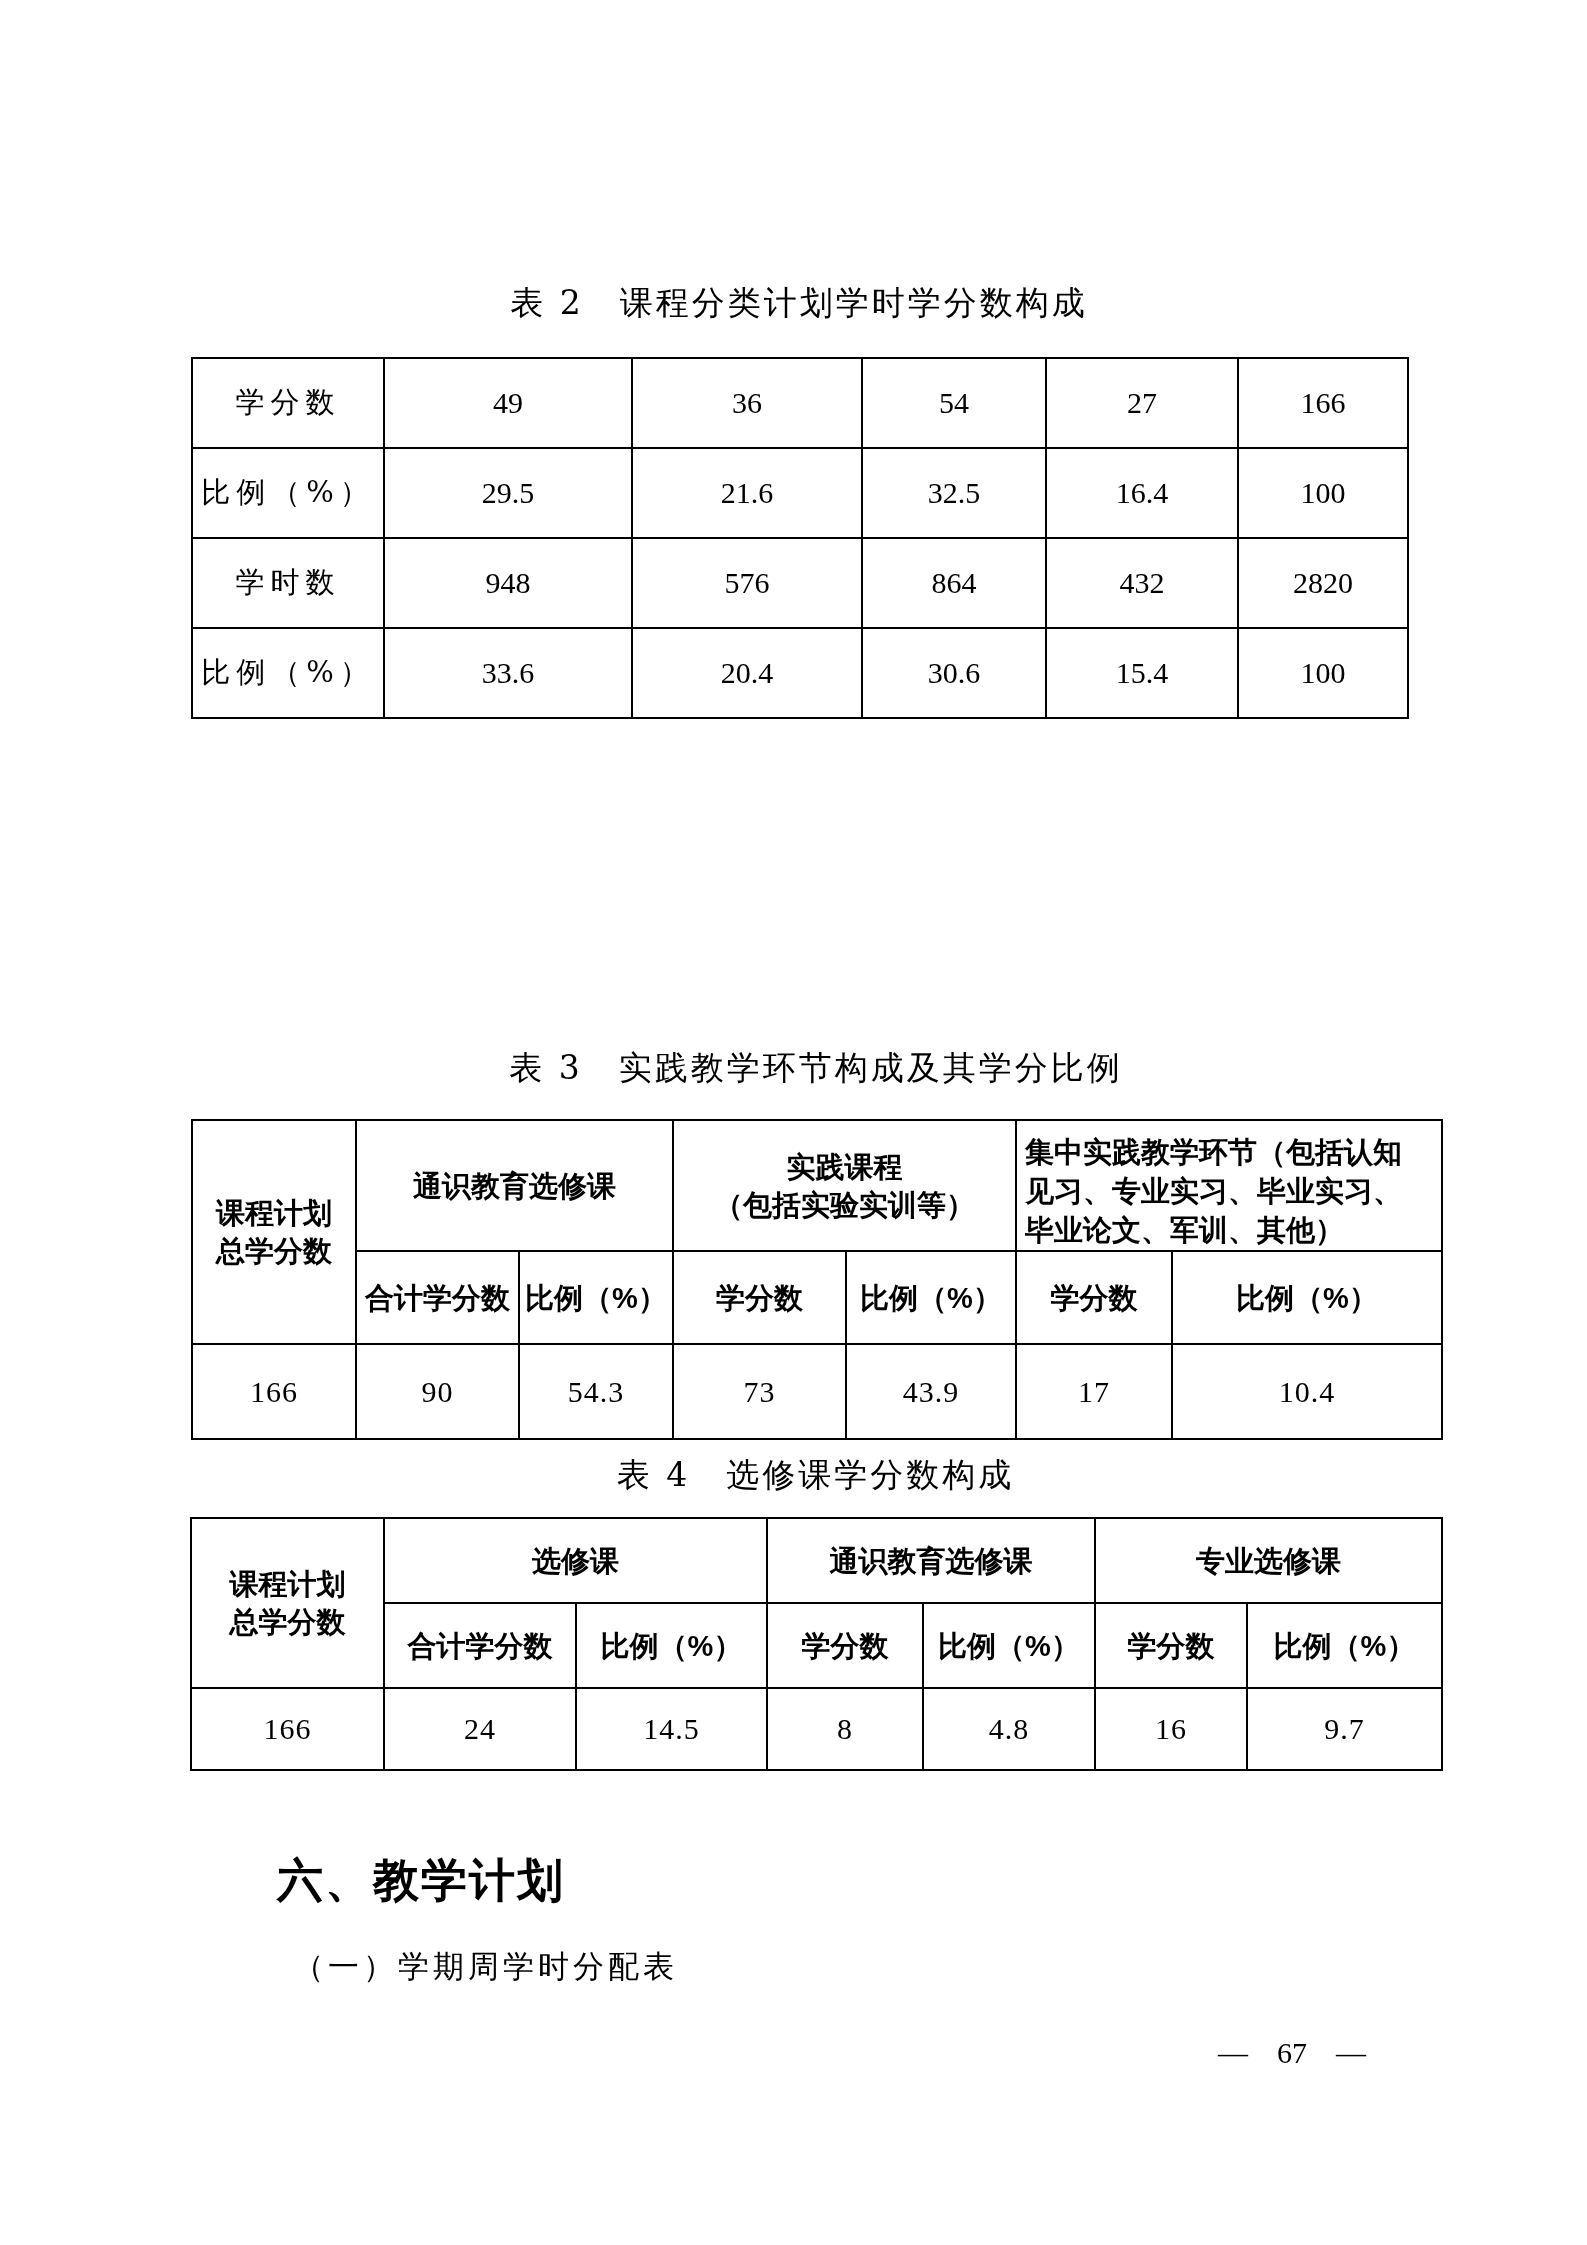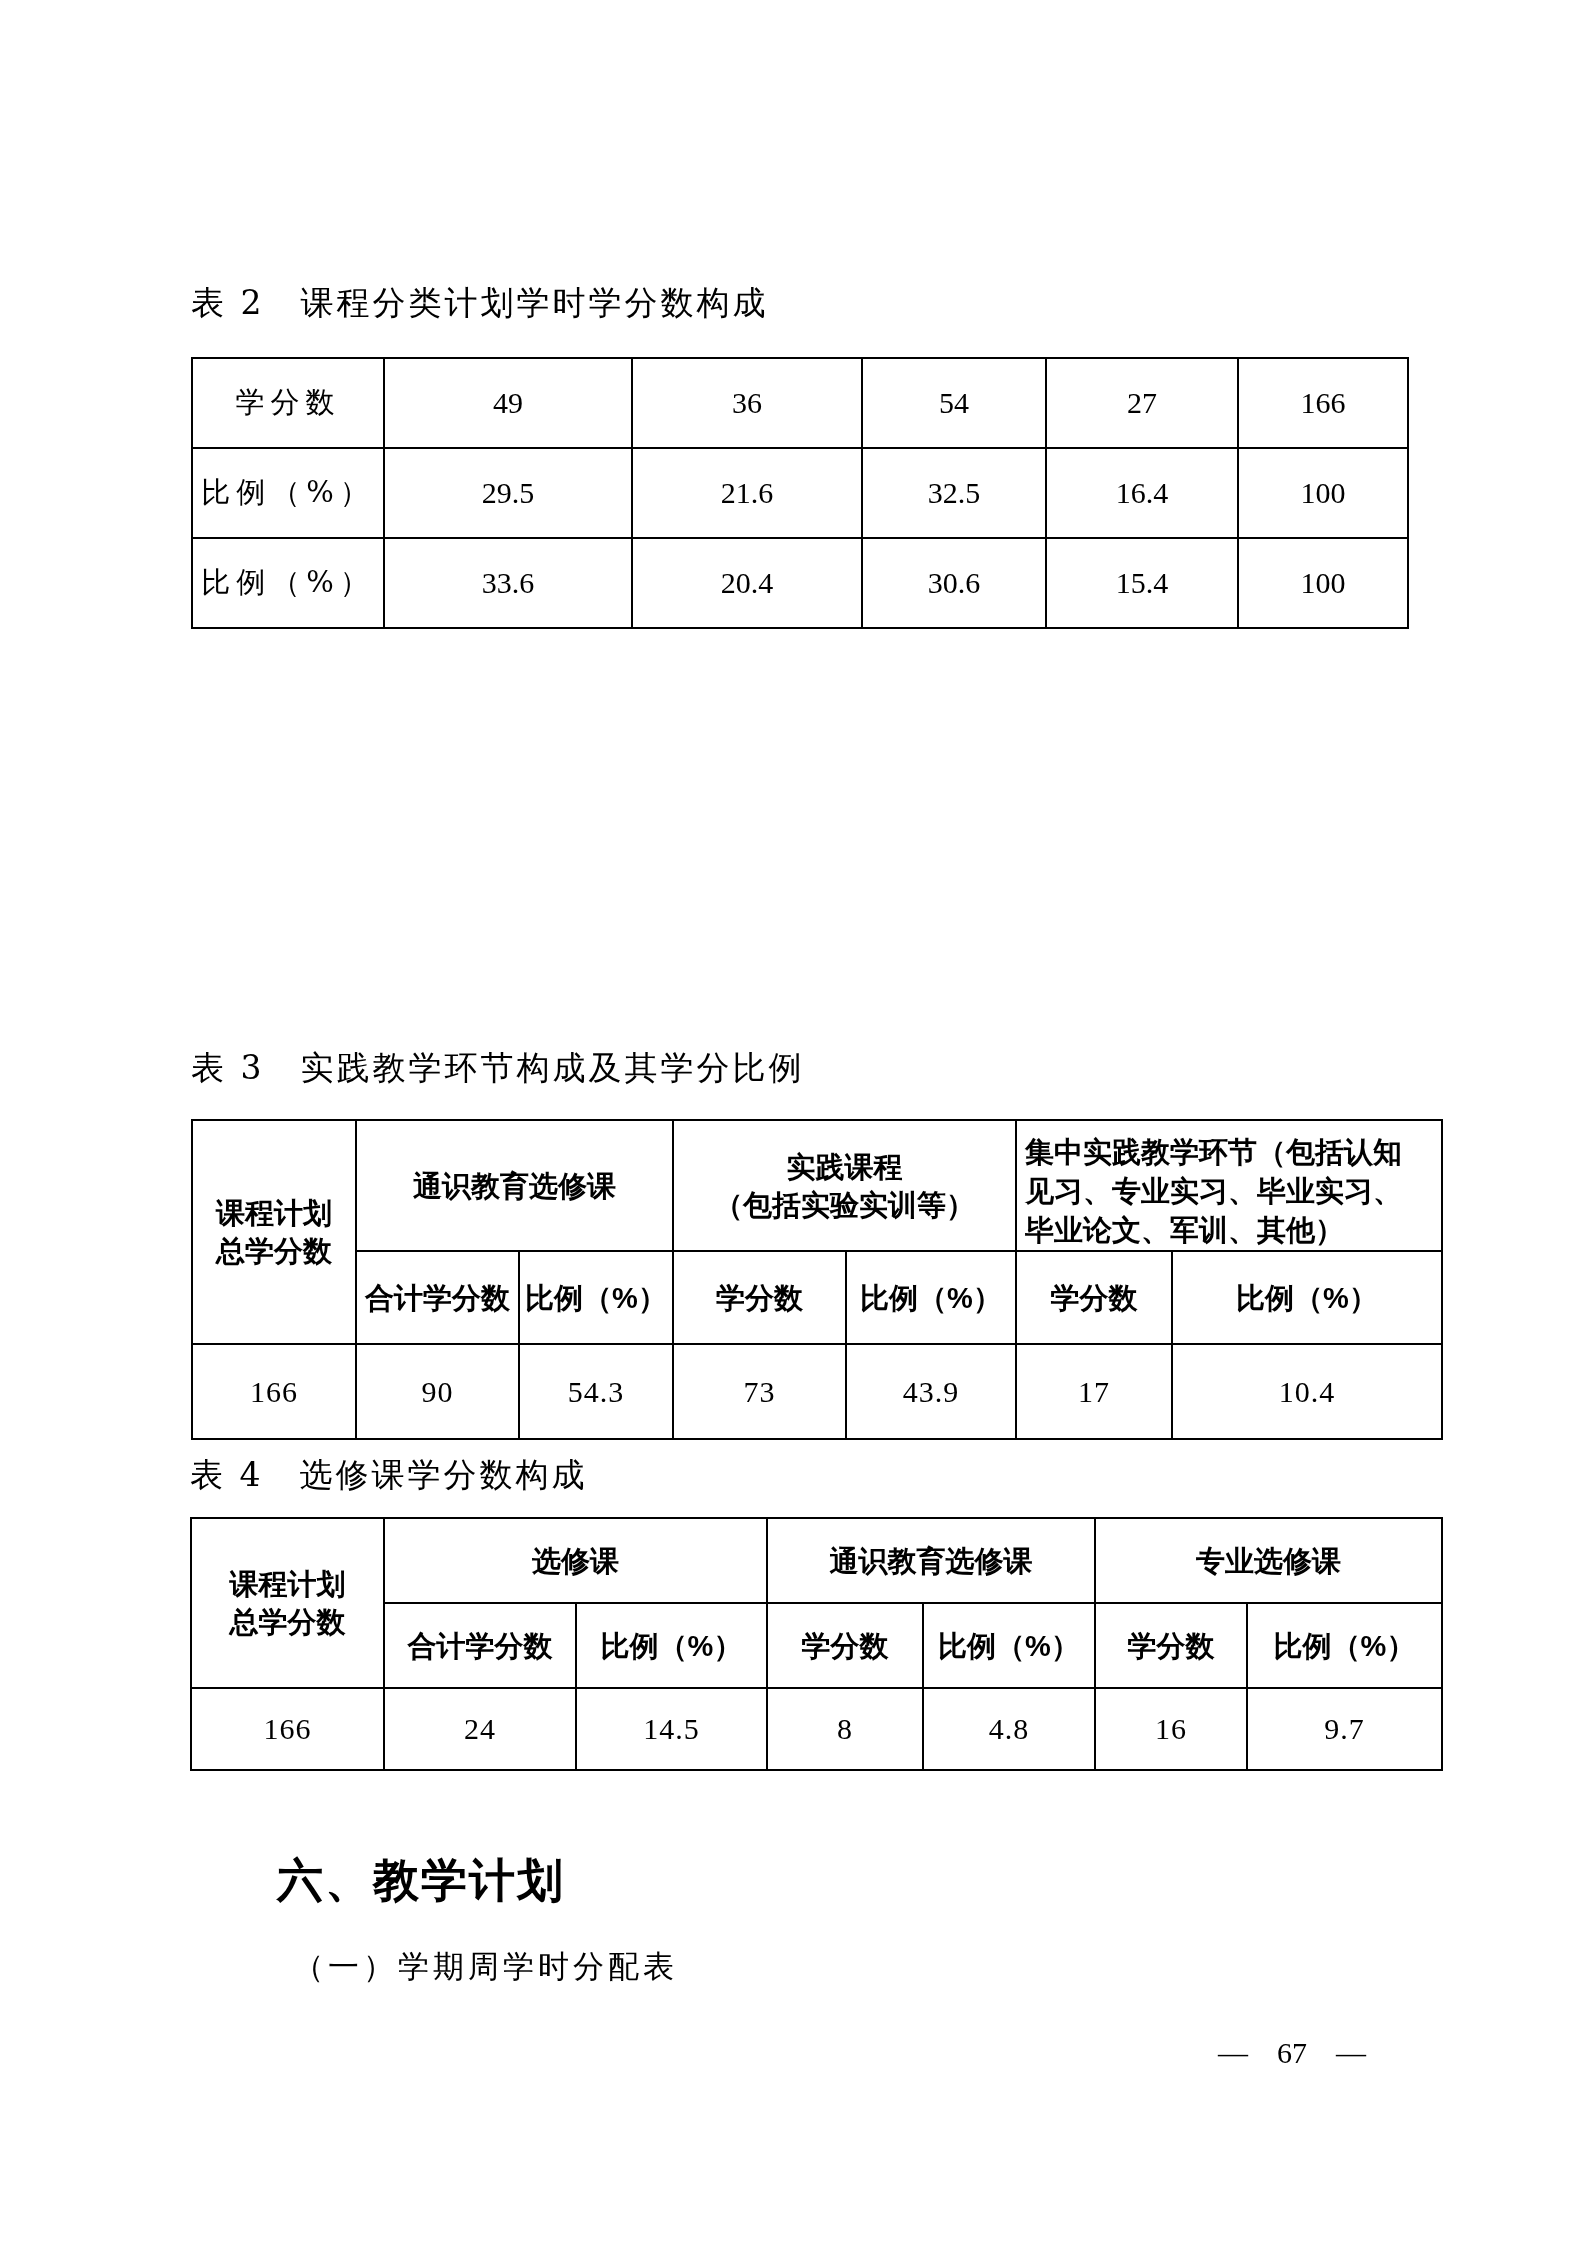--- a/index.html
+++ b/index.html
@@ -19,6 +19,7 @@
 
   .tbl-title {
     position:absolute;
+    text-align:center;
     font-size:33px;
     line-height:40px;
     letter-spacing:3px;

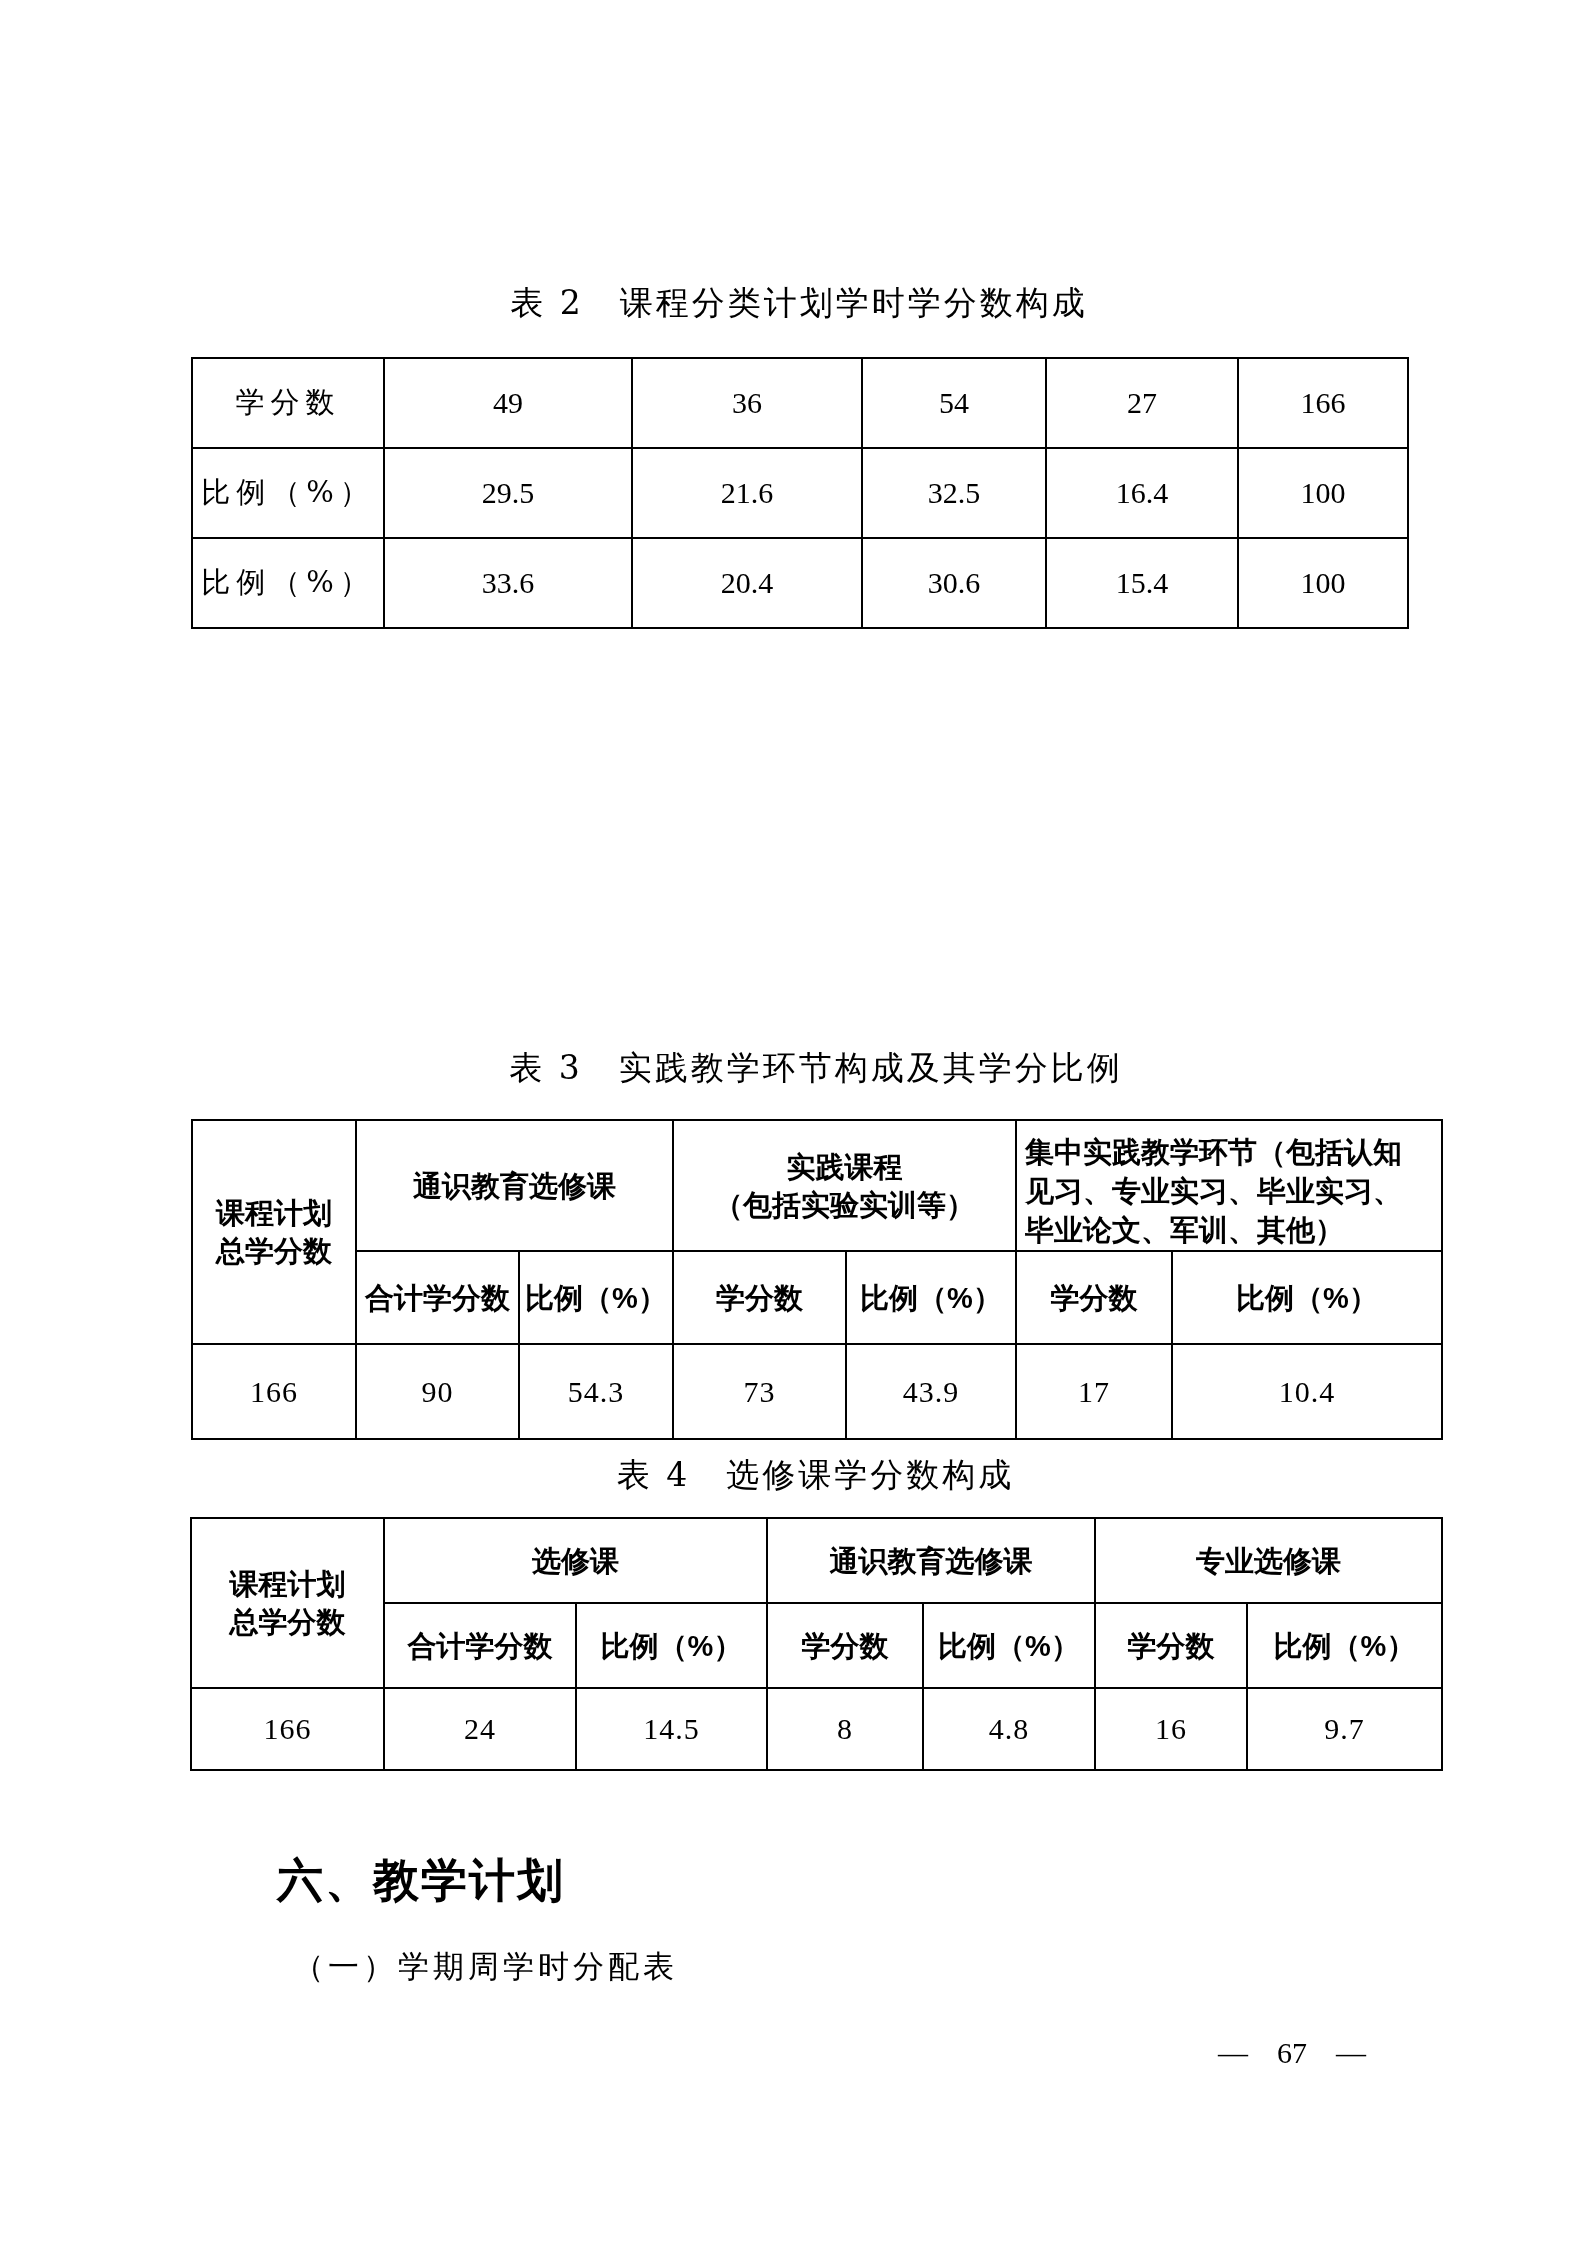--- a/index.html
+++ b/index.html
@@ -125,6 +125,14 @@
       <td class="num">32.5</td>
       <td class="num">16.4</td>
       <td class="num">100</td>
+    </tr>
+    <tr>
+      <td class="kai rowlabel">学时数</td>
+      <td class="num">948</td>
+      <td class="num">576</td>
+      <td class="num">864</td>
+      <td class="num">432</td>
+      <td class="num">2820</td>
     </tr>
     <tr>
       <td class="kai rowlabel">比例（%）</td>

